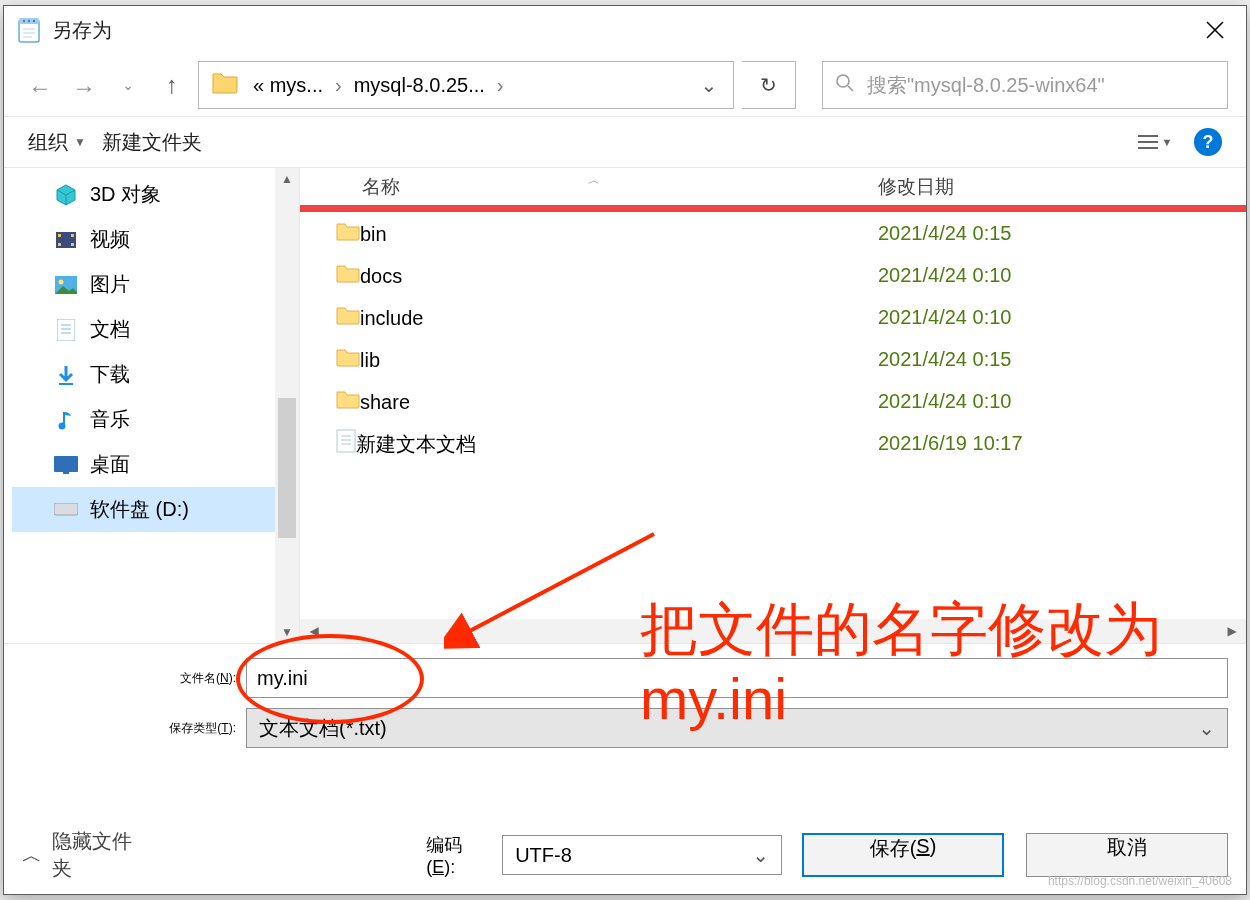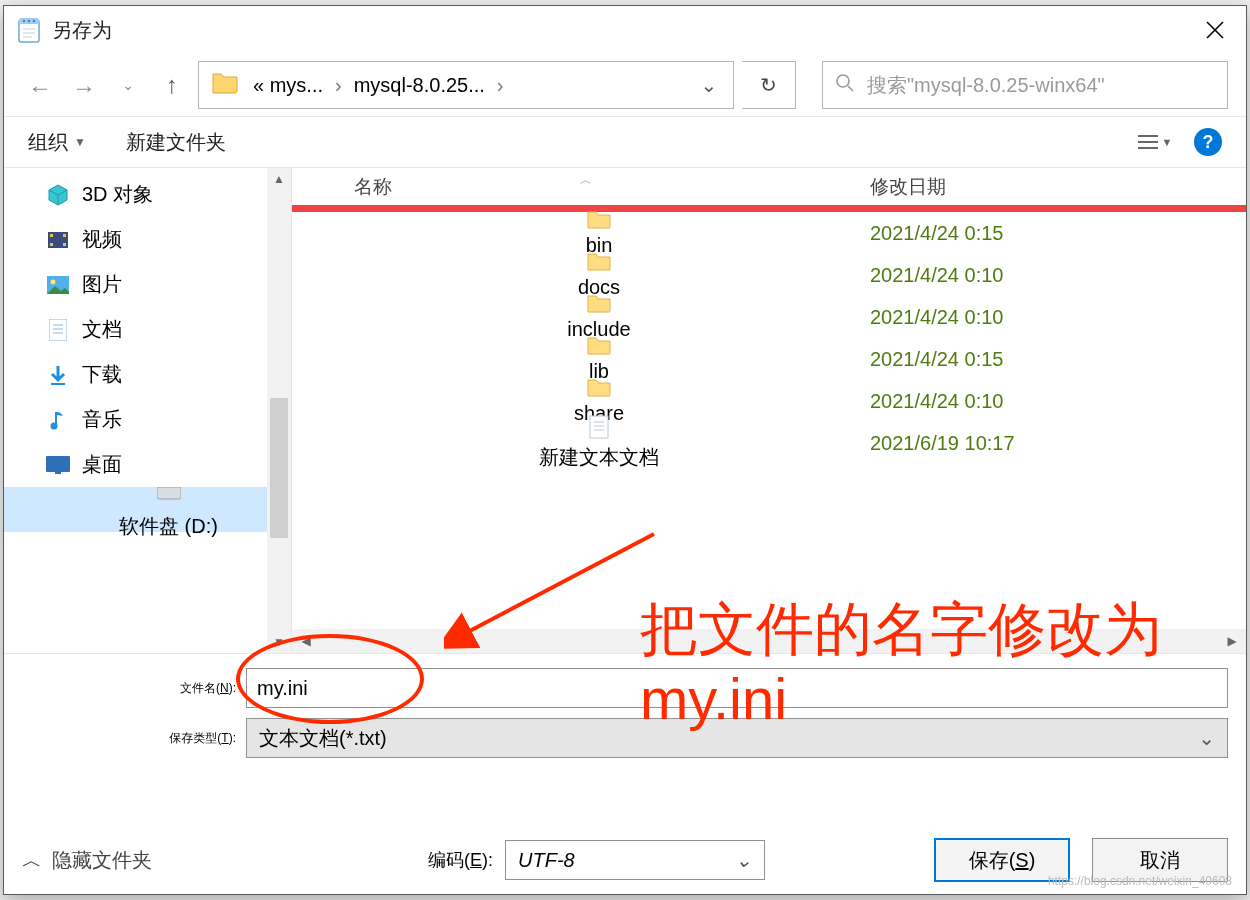--- a/index.html
+++ b/index.html
@@ -77,7 +77,7 @@
   .toolbar {
     height: 52px; border-top:1px solid #e7e7e7; border-bottom:1px solid #e7e7e7;
     display:flex; align-items:center; padding:0 24px; font-size:20px; color:#222;
-    gap: 40px;
+    gap: 16px;
   }
   .toolbar .org { display:flex; align-items:center; gap:6px; }
   .toolbar .right { margin-left:auto; display:flex; align-items:center; gap:18px; }

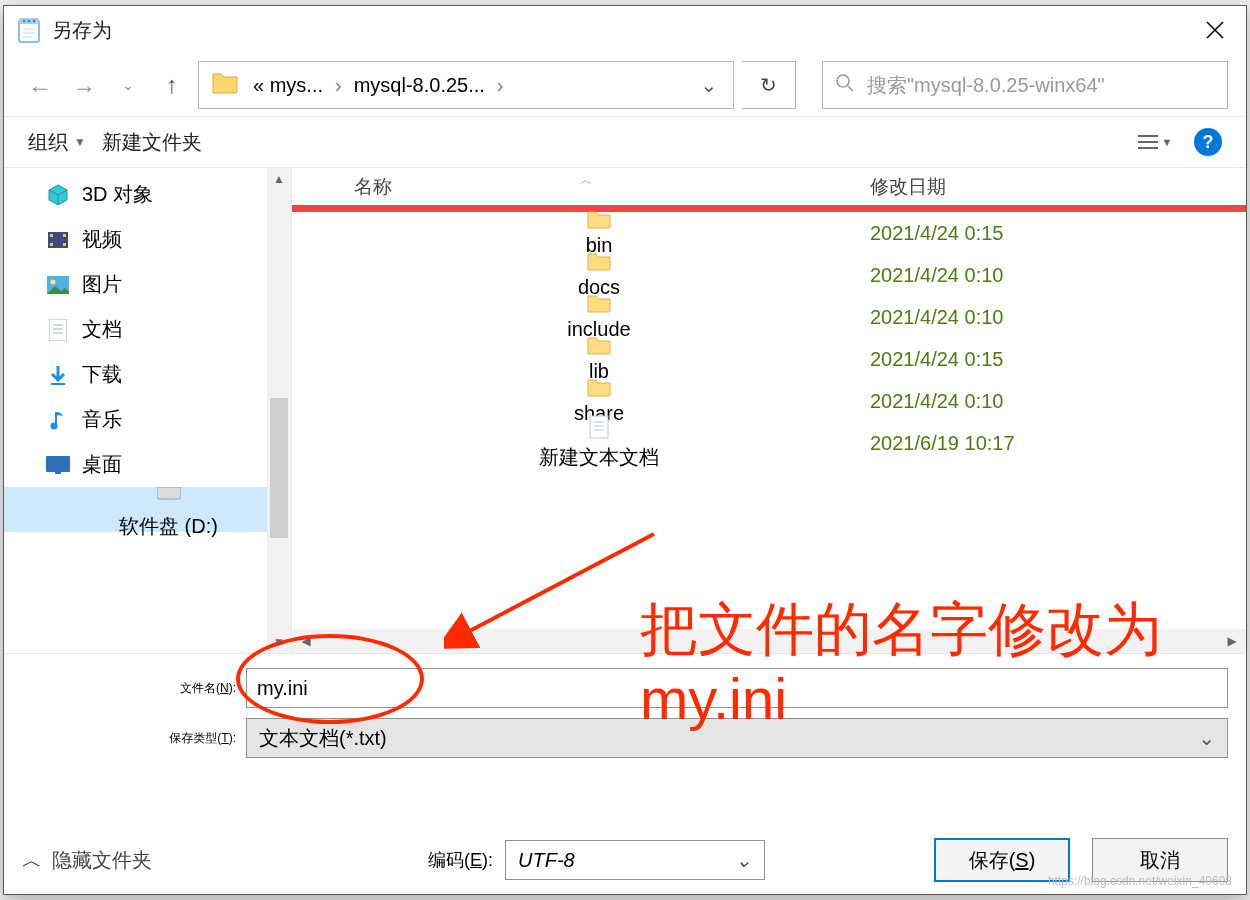--- a/index.html
+++ b/index.html
@@ -84,7 +84,7 @@
   .viewbtn { width:42px; height:30px; display:flex; align-items:center; justify-content:center; gap:4px; color:#555;}
   .helpbtn { width:28px; height:28px; border-radius:50%; background:#0078d7; color:#fff; display:flex; align-items:center; justify-content:center; font-weight:bold; font-size:18px;}
   .middle {
-    flex:1; display:flex; overflow:hidden; position:relative;
+    flex:1; display:flex; overflow:hidden; position:relative;margin-left:8px;
   }
   .sidebar {
     width: 288px; border-right:1px solid #e7e7e7; padding-top:4px; position:relative;

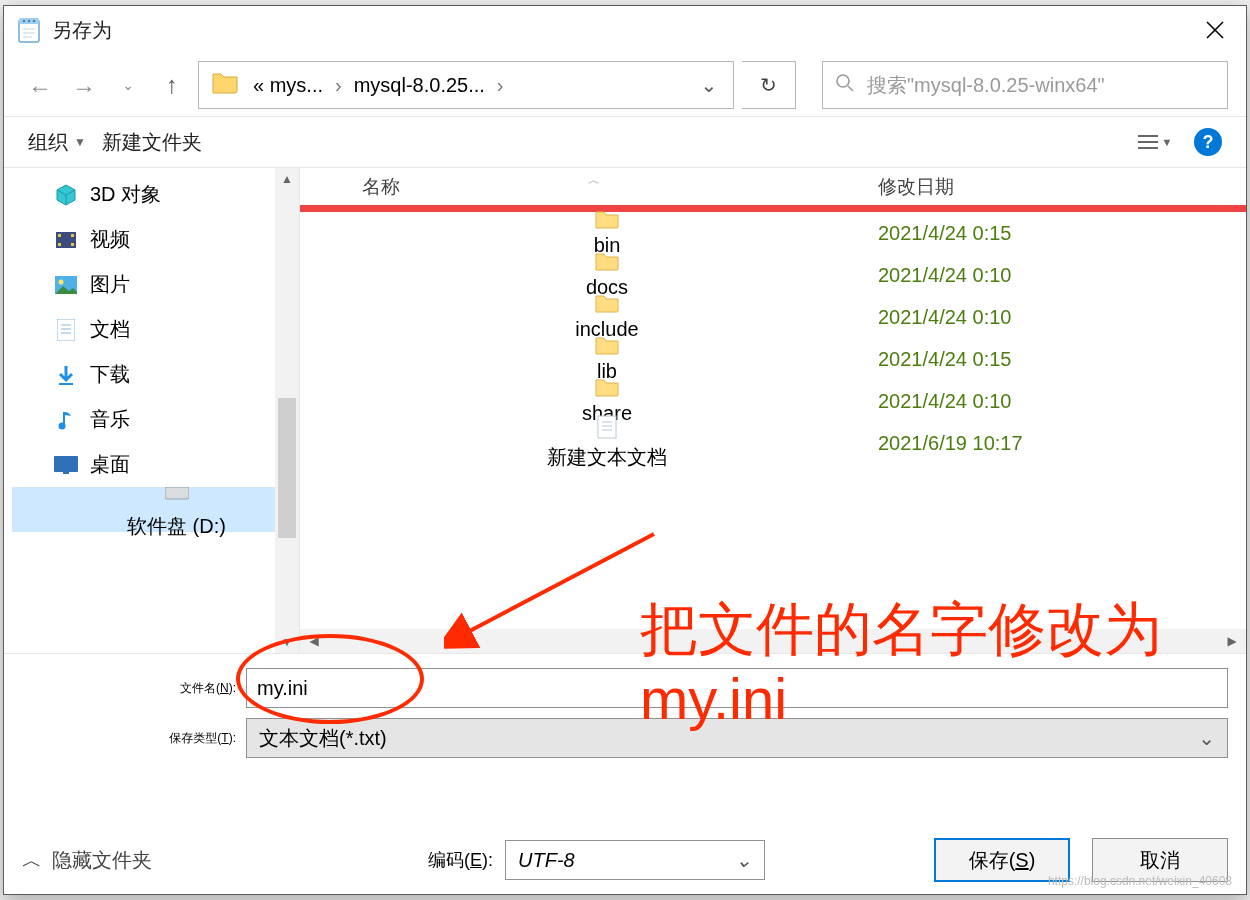--- a/index.html
+++ b/index.html
@@ -113,7 +113,7 @@
   .file-row {
     height:42px; display:flex; align-items:center; padding:0 18px; font-size:20px;
   }
-  .file-row .fname { width:560px; display:flex; align-items:center; padding-left:18px;flex-direction:column;}
+  .file-row .fname { width:560px; display:flex; align-items:flex-end; padding-left:18px;}
   .file-row .fdate { flex:1; color:#4d7c0f; }
   .hscroll {
     height:24px; background:#f2f2f2; display:flex; align-items:center;

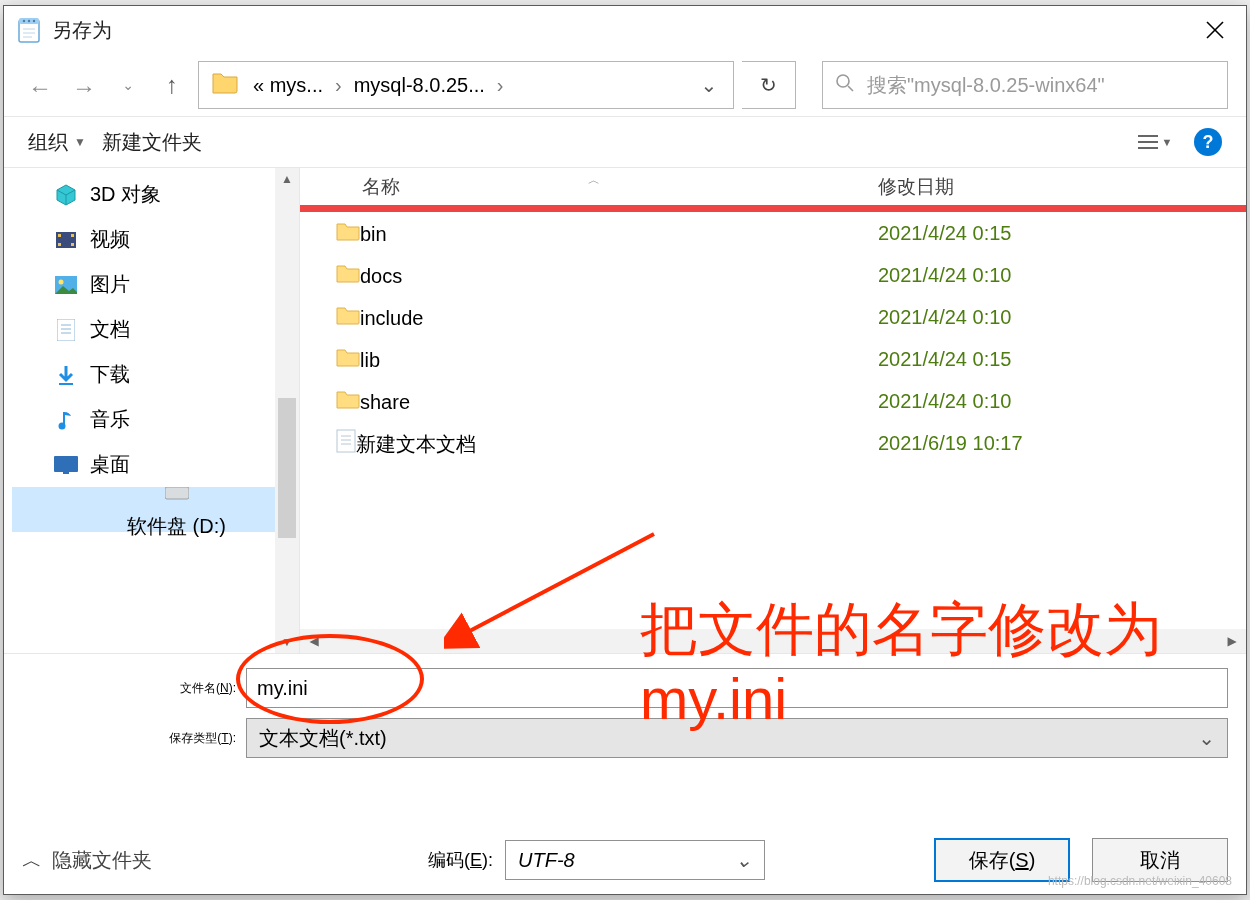--- a/index.html
+++ b/index.html
@@ -98,7 +98,7 @@
   .side-item {
     height: 45px; display:flex; align-items:center; padding-left:42px; gap:12px; font-size:20px;
   }
-  .side-item.selected { background:#cde8ff;flex-direction:column; }
+  .side-item.selected { background:#cde8ff; }
   .side-icon { width:24px; height:24px; display:flex; align-items:center; justify-content:center;}
   .filepane {
     flex:1; display:flex; flex-direction:column; overflow:hidden;

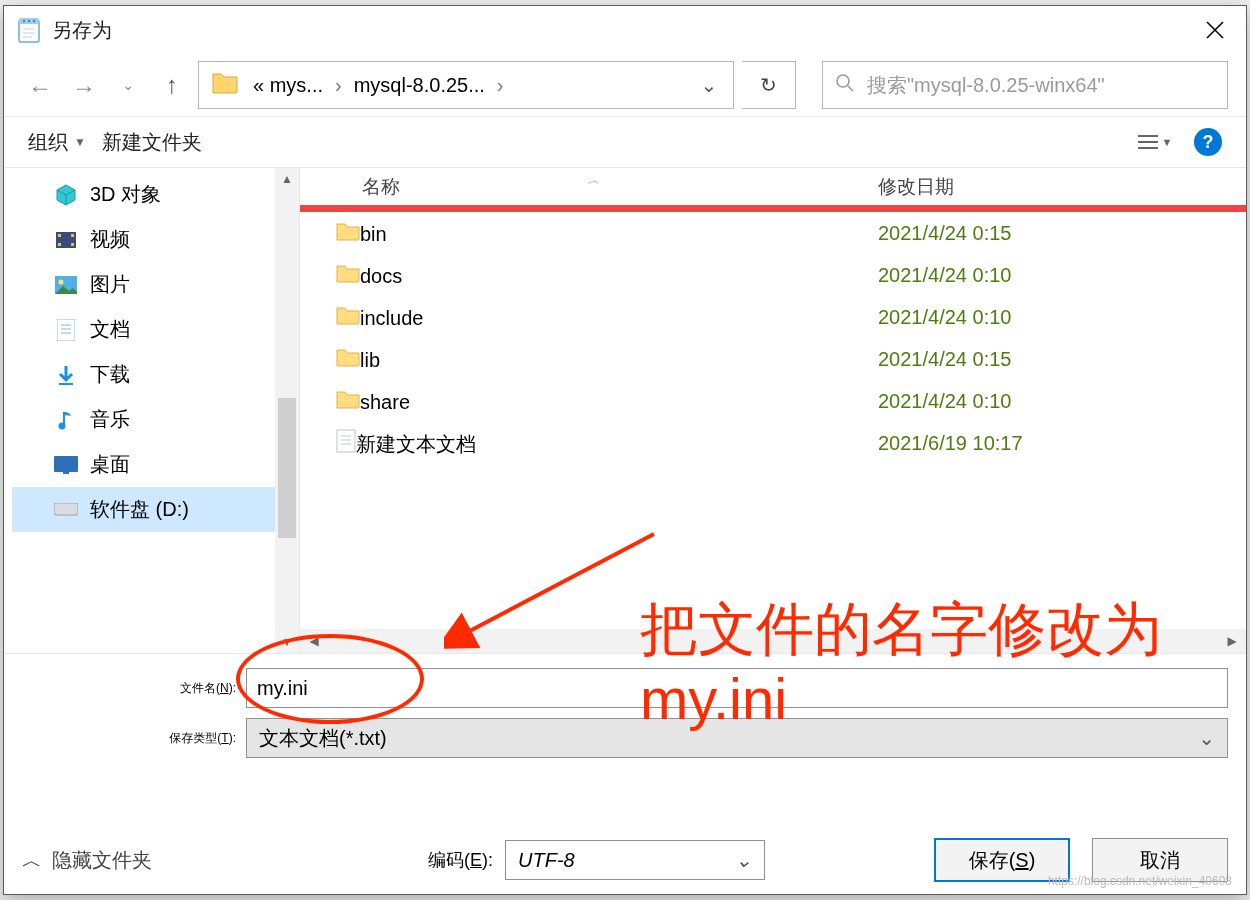--- a/index.html
+++ b/index.html
@@ -140,7 +140,7 @@
   }
   .actionrow .left { display:flex; align-items:center; gap:10px; font-size:20px; color:#444;}
   .actionrow .enc { margin-left: 256px; display:flex; align-items:center; gap:12px;}
-  .encsel { width:260px; height:40px; border:1px solid #919191; display:flex; align-items:center; padding:0 12px; font-size:20px;font-style:italic; }
+  .encsel { width:284px; height:40px; border:1px solid #919191; display:flex; align-items:center; padding:0 12px; font-size:20px; }
   .encsel .dd { margin-left:auto; color:#555;}
   .btn {
     width: 136px; height:44px; border:1px solid #8c8c8c; background:#f3f3f3;

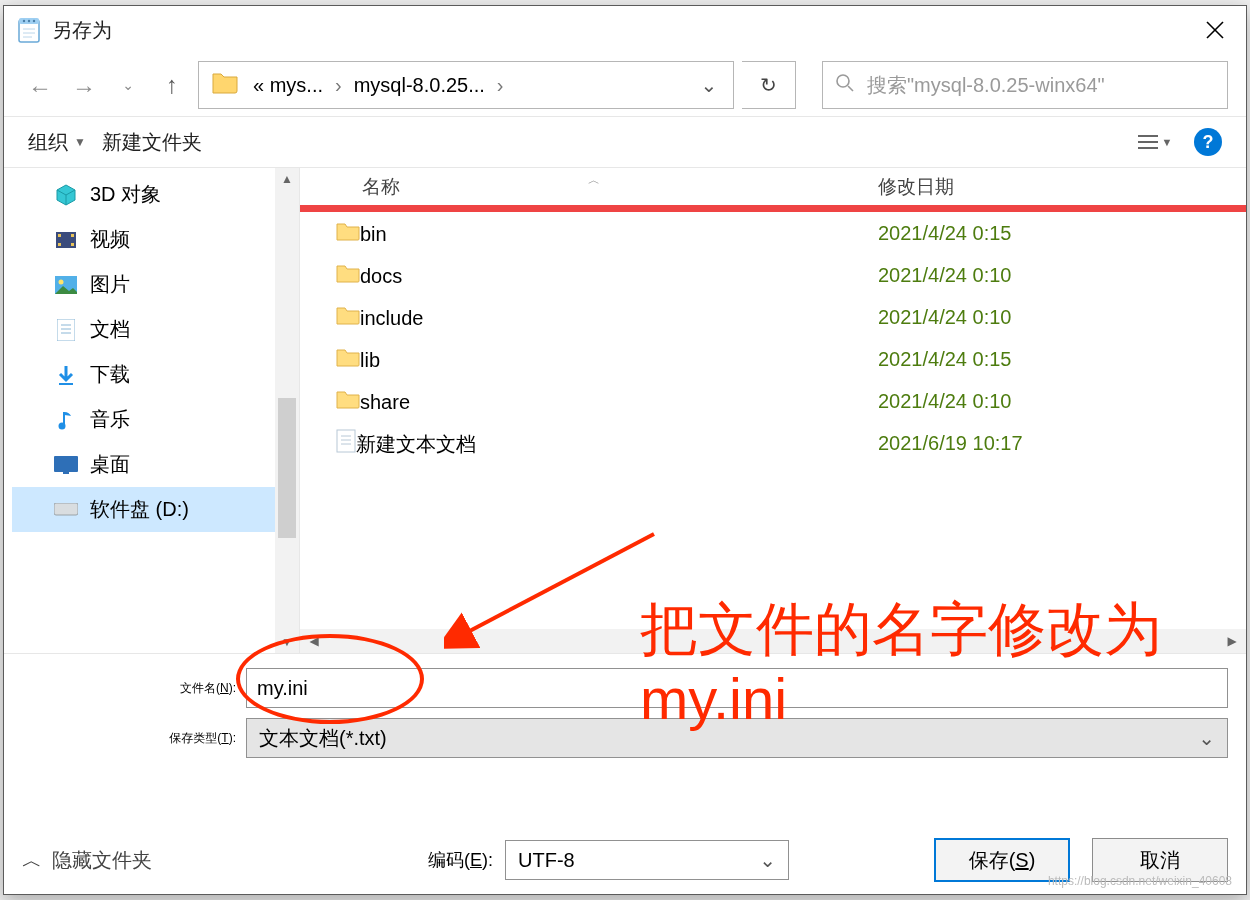--- a/index.html
+++ b/index.html
@@ -143,8 +143,8 @@
   .encsel { width:284px; height:40px; border:1px solid #919191; display:flex; align-items:center; padding:0 12px; font-size:20px; }
   .encsel .dd { margin-left:auto; color:#555;}
   .btn {
-    width: 136px; height:44px; border:1px solid #8c8c8c; background:#f3f3f3;
-    display:flex; align-items:center; justify-content:center; font-size:20px;
+    width: 202px; height:44px; border:1px solid #8c8c8c; background:#f3f3f3;
+    display:flex; justify-content:center; font-size:20px;
   }
   .btn.primary { border:2px solid #0078d7; background:#f3f3f3;}
   .annot-text {

